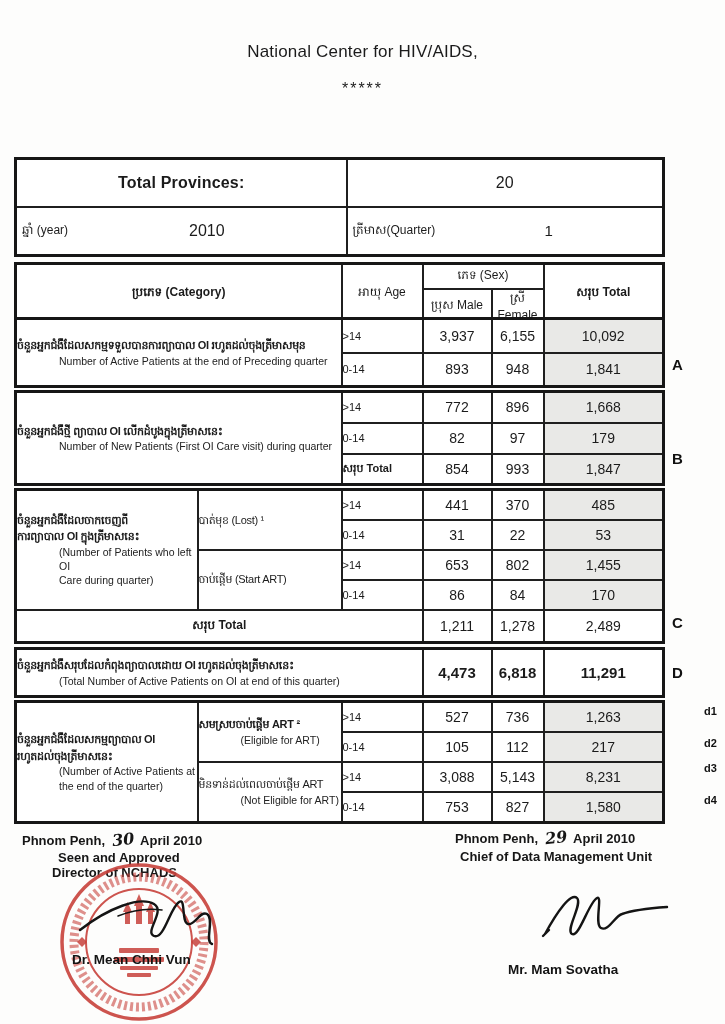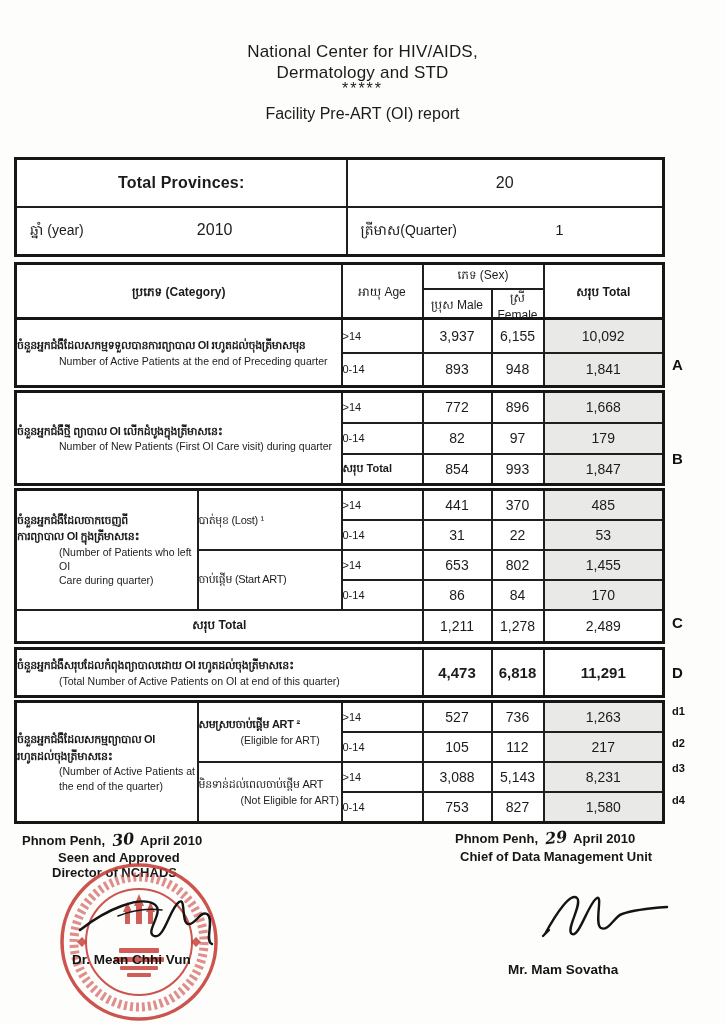--- a/index.html
+++ b/index.html
@@ -38,7 +38,6 @@
 <div class="page">
 
   <div class="abs ctr hdr1" style="top:42px;">National Center for HIV/AIDS,</div>
-  <div class="abs ctr hdr1" style="top:63px;">Dermatology and STD</div>
   <div class="abs ctr hdr2" style="top:80px;letter-spacing:2px;">*****</div>
   <div class="abs ctr hdr2" style="top:105px;">Facility Pre-ART (OI) report</div>
 

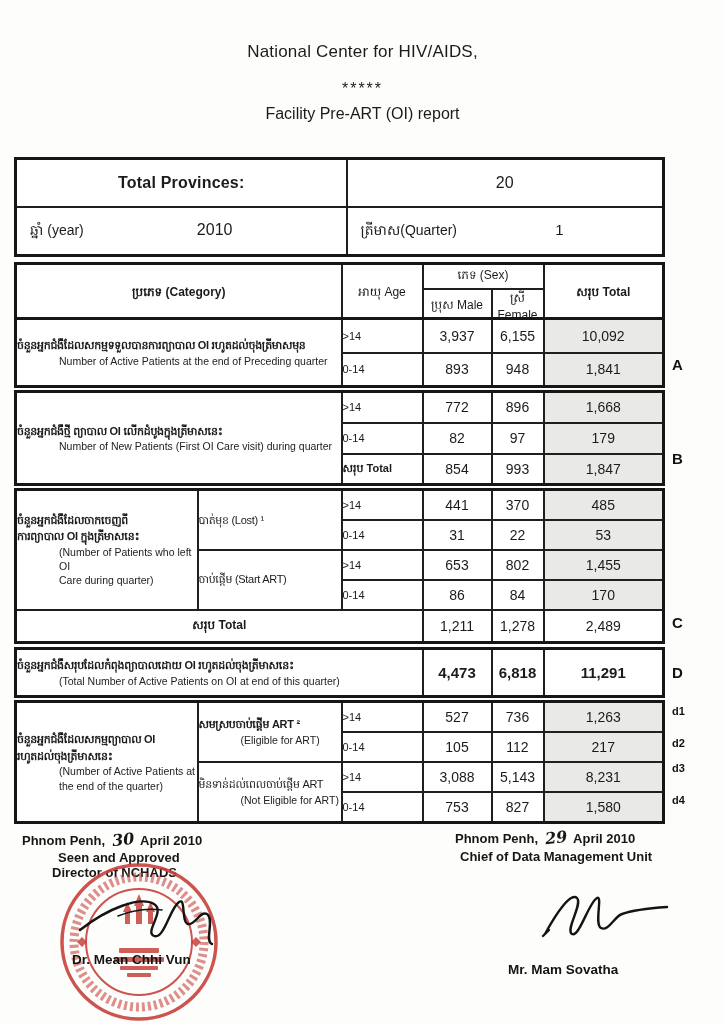--- a/index.html
+++ b/index.html
@@ -39,7 +39,6 @@
 
   <div class="abs ctr hdr1" style="top:42px;">National Center for HIV/AIDS,</div>
   <div class="abs ctr hdr2" style="top:80px;letter-spacing:2px;">*****</div>
-  <div class="abs ctr hdr2" style="top:105px;">Facility Pre-ART (OI) report</div>
 
   <table class="grid" style="left:14px;top:157px;width:648px;height:100px;">
     <colgroup>

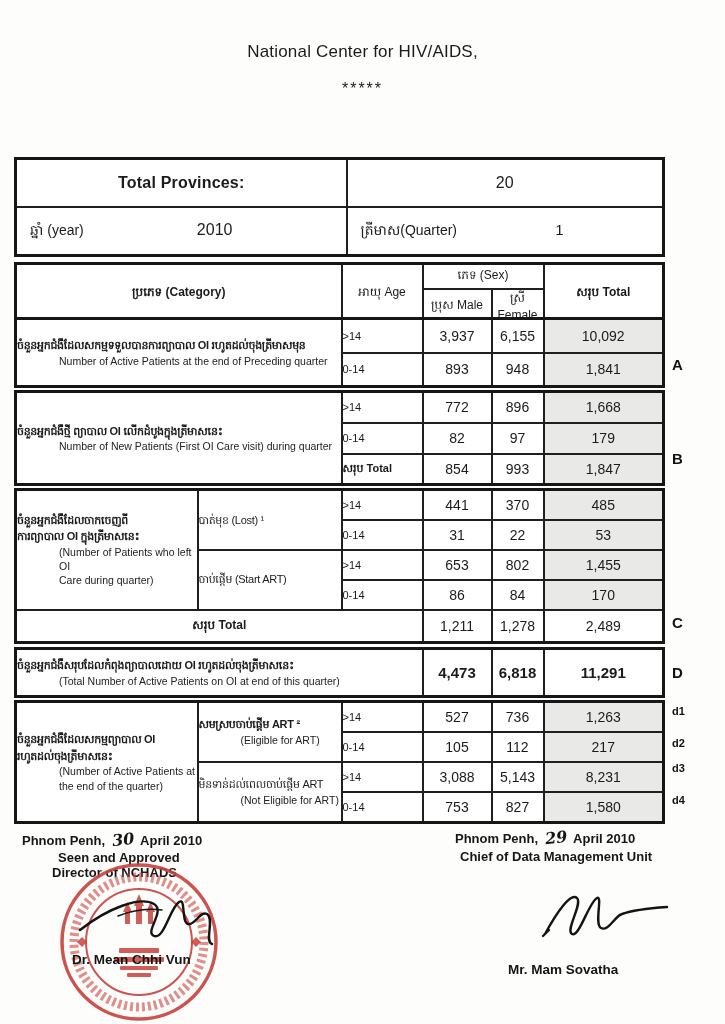--- a/index.html
+++ b/index.html
@@ -22,7 +22,7 @@
   .c-h{text-align:center;font-size:12px;}
   .sum-lab{font-size:16px;text-align:center;font-weight:bold;letter-spacing:.2px;}
   .sum-val{font-size:16px;text-align:center;}
-  .mini{font-size:14px;padding-left:13px;}
+  .mini{font-size:12px;padding-left:5px;}
   .marker{position:absolute;left:672px;font-weight:bold;font-size:15px;color:#111;}
   .marker.small{font-size:11px;}
   .foot{font-size:13px;font-weight:bold;color:#161616;}

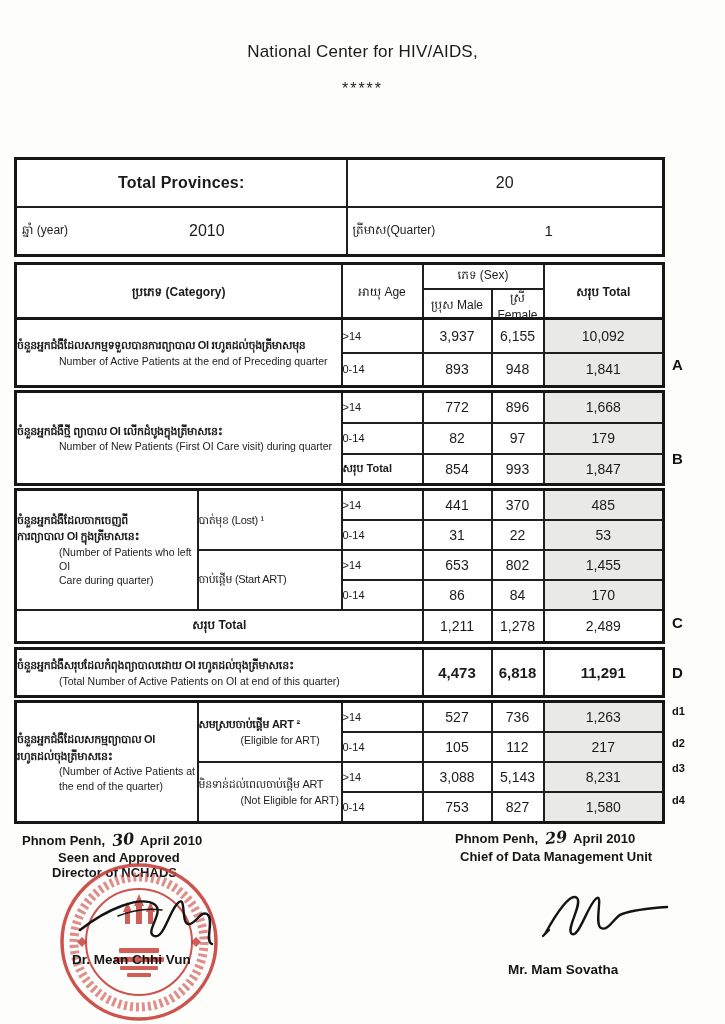--- a/index.html
+++ b/index.html
@@ -24,7 +24,7 @@
   .sum-val{font-size:16px;text-align:center;}
   .mini{font-size:12px;padding-left:5px;}
   .marker{position:absolute;left:672px;font-weight:bold;font-size:15px;color:#111;}
-  .marker.small{font-size:11px;}
+  .marker.small{font-size:11px;margin-left:32px;}
   .foot{font-size:13px;font-weight:bold;color:#161616;}
   .day{display:inline-block;font-family:"DejaVu Serif",serif;font-style:italic;font-size:16px;
        transform:rotate(-6deg);padding:0 3px;}

